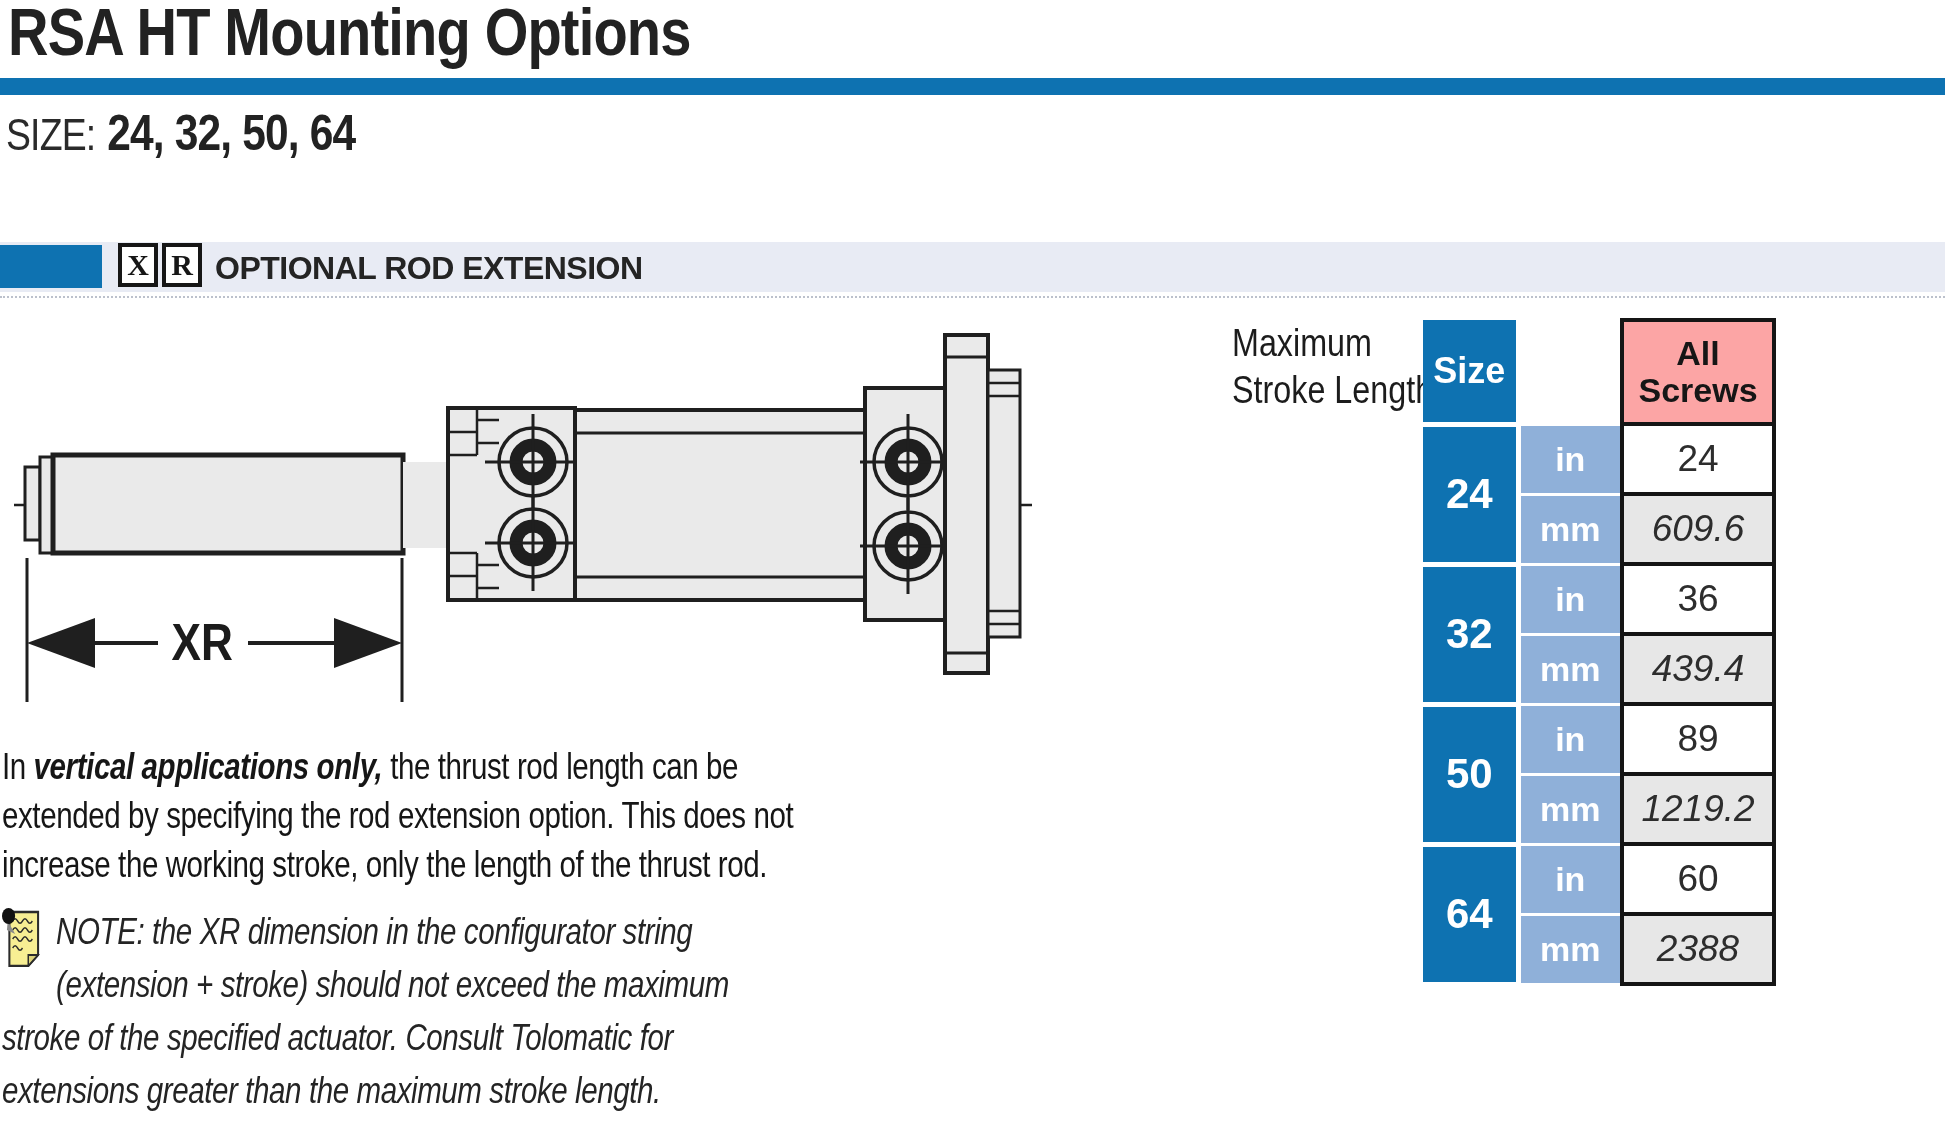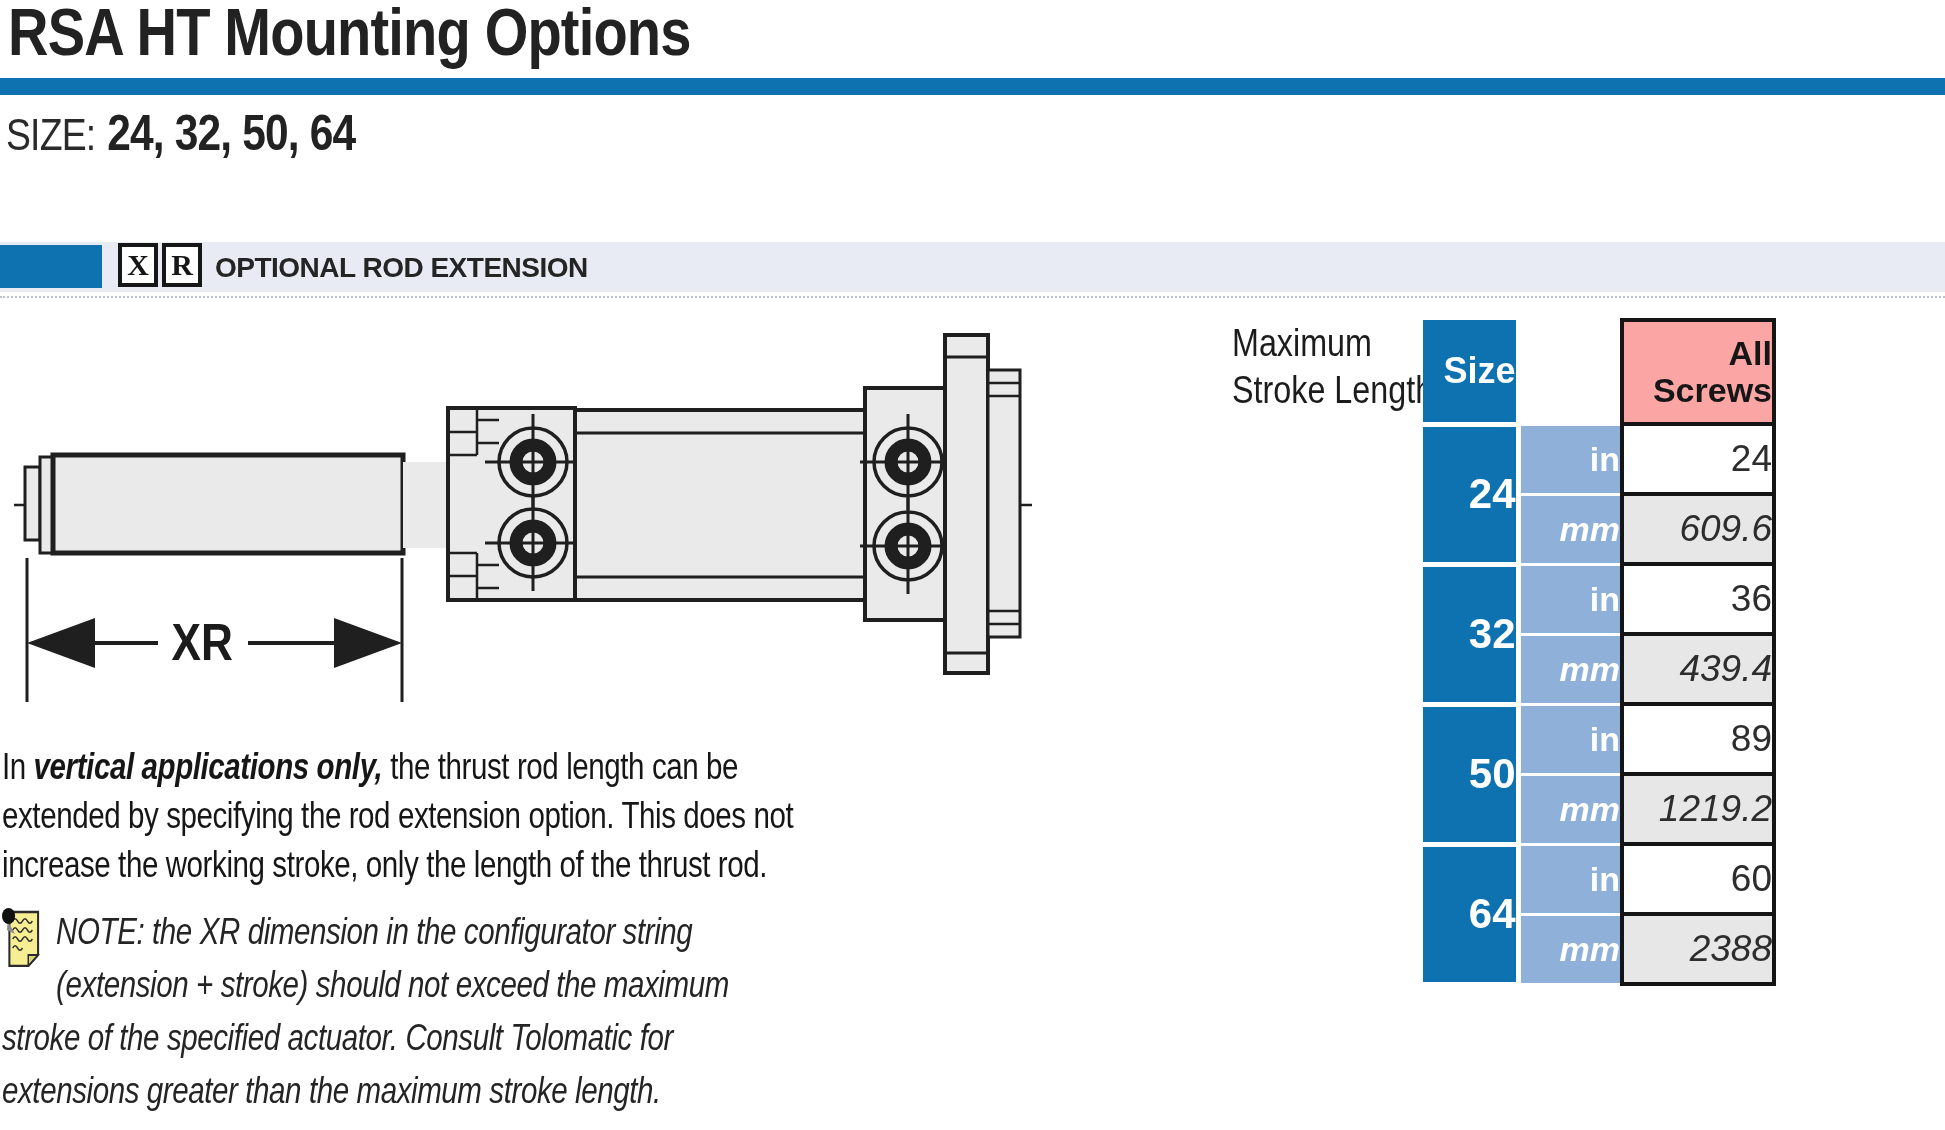--- a/index.html
+++ b/index.html
@@ -32,7 +32,7 @@
             display:flex;align-items:center;justify-content:center;}
   .code-x{left:118px;}
   .code-r{left:162px;}
-  .band-heading{position:absolute;left:215px;top:0;height:61px;line-height:52px;font-size:28px;font-weight:bold;
+  .band-heading{position:absolute;left:215px;top:0;height:61px;line-height:52px;font-size:32px;font-weight:bold;
                 letter-spacing:-0.5px;white-space:nowrap;color:#242424;}
   .dotted-divider{position:absolute;left:0;top:296px;width:1945px;height:0;border-top:2px dotted #bcc1cc;}
 

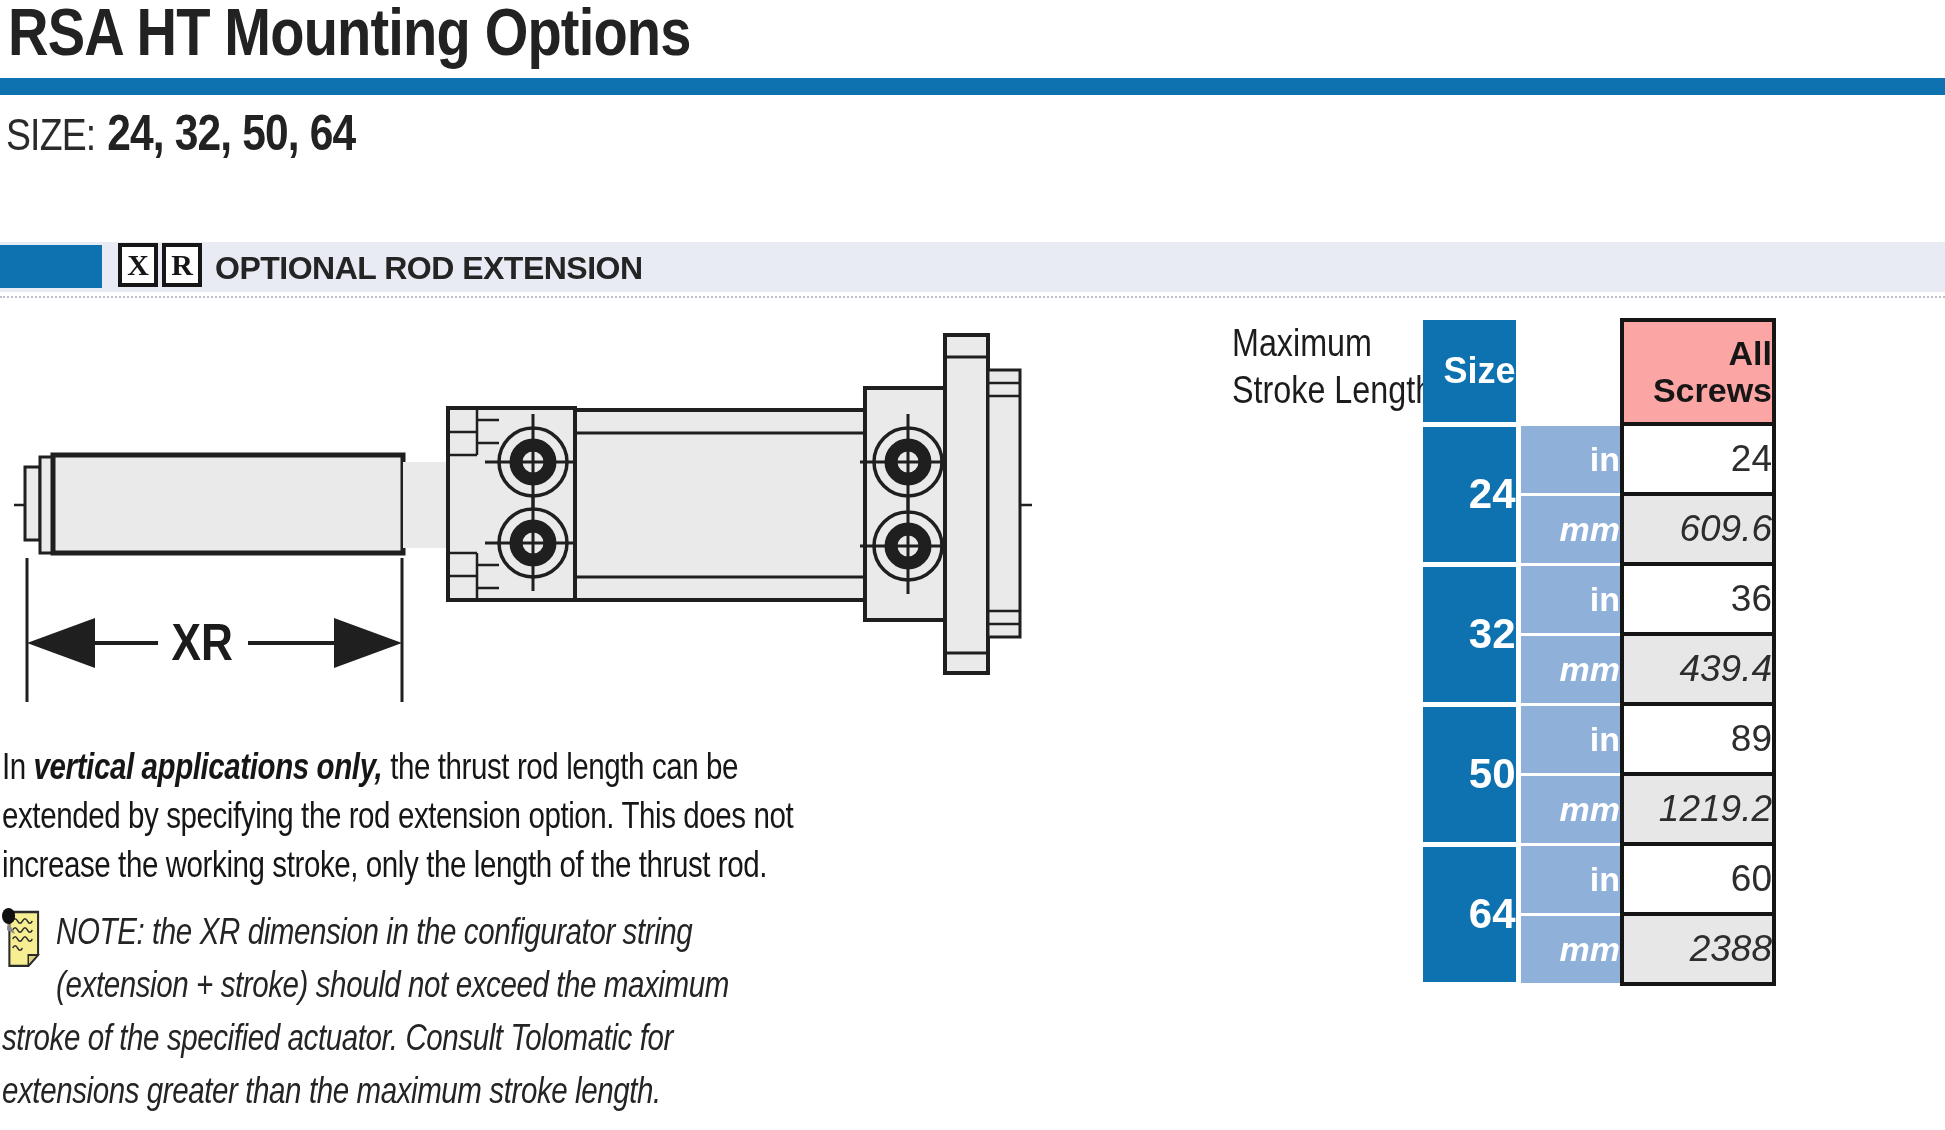--- a/index.html
+++ b/index.html
@@ -48,7 +48,7 @@
 
   .tbl-wrap{position:absolute;left:1423px;top:318px;}
   table{border-collapse:collapse;}
-  th,td{text-align:right;vertical-align:middle;padding:0;}
+  th,td{text-align:center;vertical-align:middle;padding:0;}
   .c-size{width:95px;}
   .c-unit{width:104px;}
   .c-val{width:152px;}

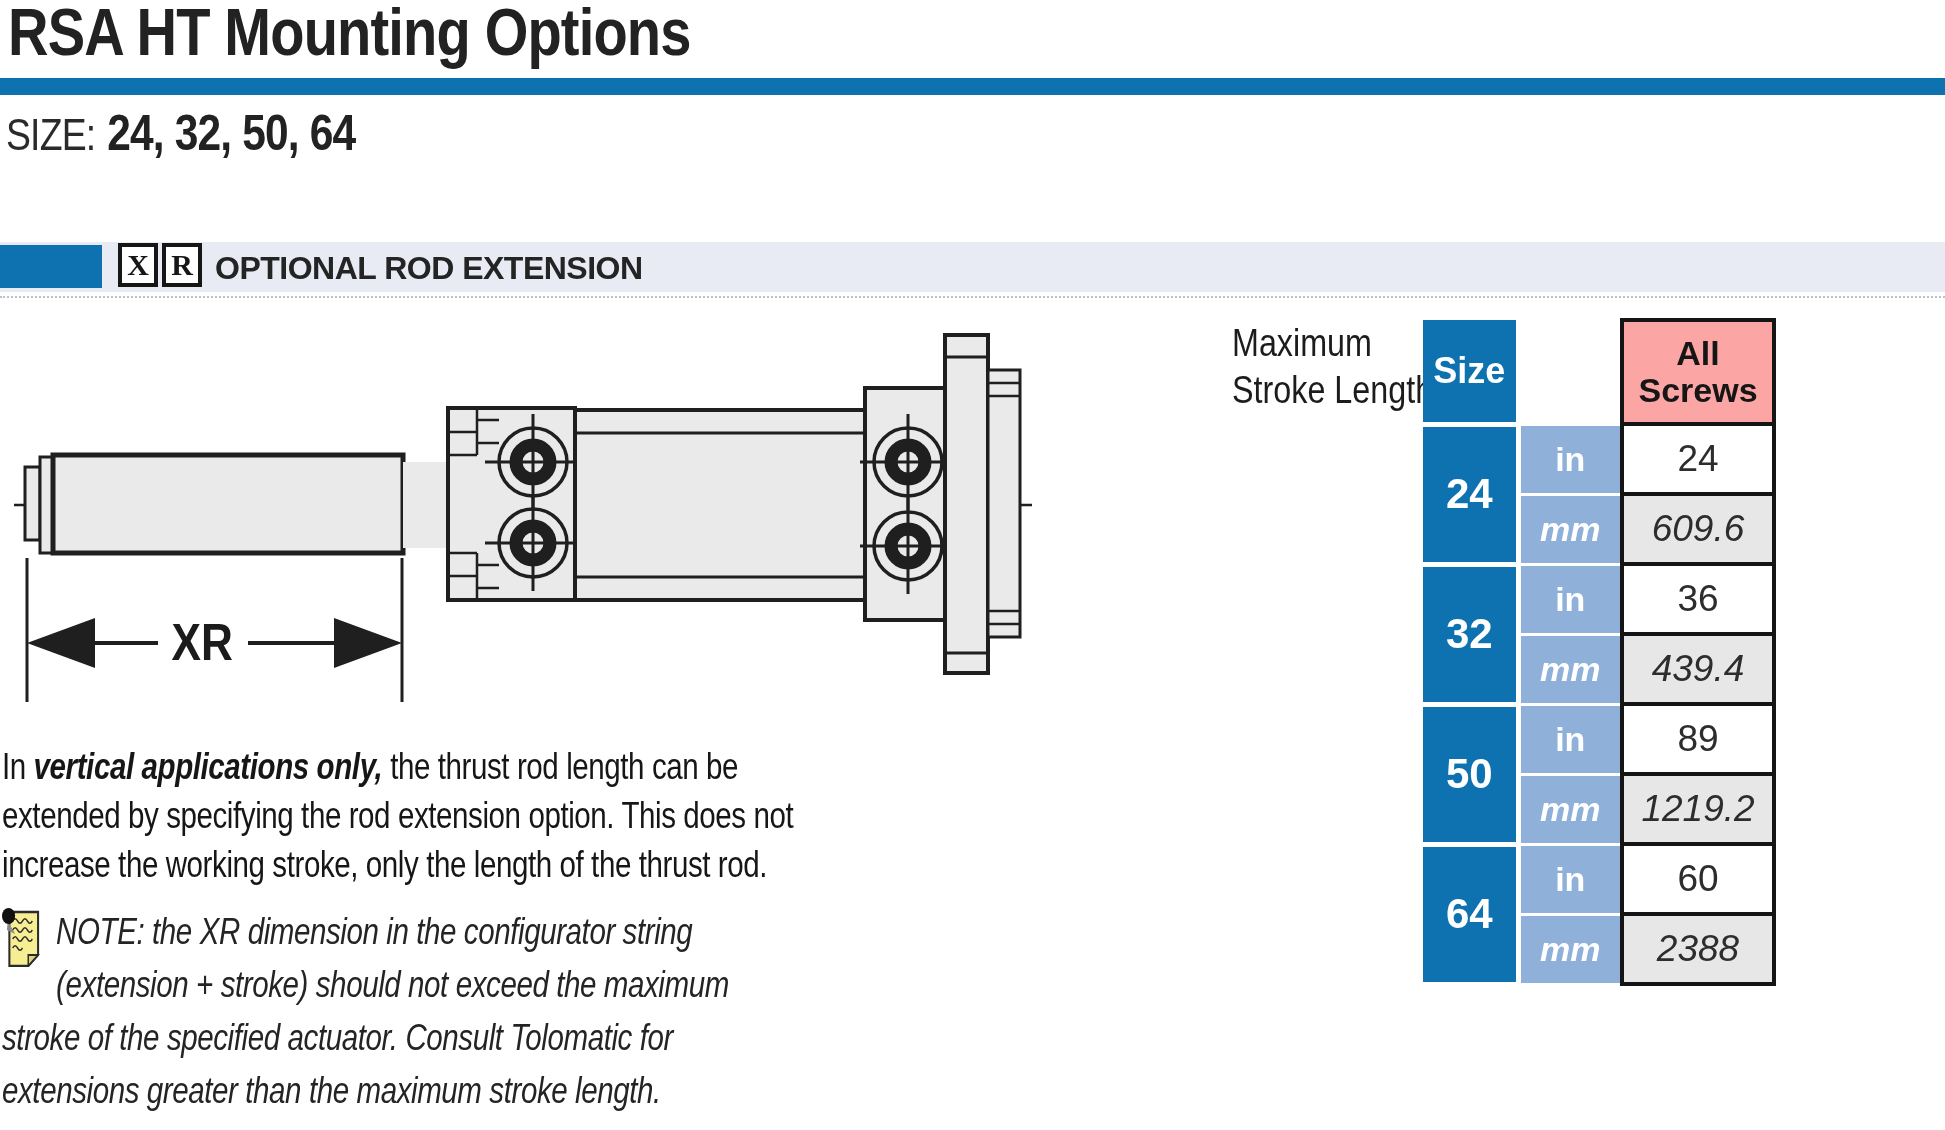--- a/index.html
+++ b/index.html
@@ -60,7 +60,7 @@
   .h-val{background:#fca5a5;color:#161616;font-size:34px;font-weight:bold;line-height:1.08;border:4px solid #151515;}
   .s{background:var(--blue);color:#fff;font-size:42px;font-weight:bold;border:5px solid #fff;border-left:none;}
   .u{background:var(--lblue);color:#fff;font-size:34px;font-weight:bold;border:3px solid #fff;}
-  .u-mm{font-style:italic;}
+  .u-mm{}
   .v{font-size:37px;color:#2d2d2d;border:4px solid #151515;}
   .v-in{background:#fff;}
   .v-mm{background:var(--altrow);font-style:italic;}

